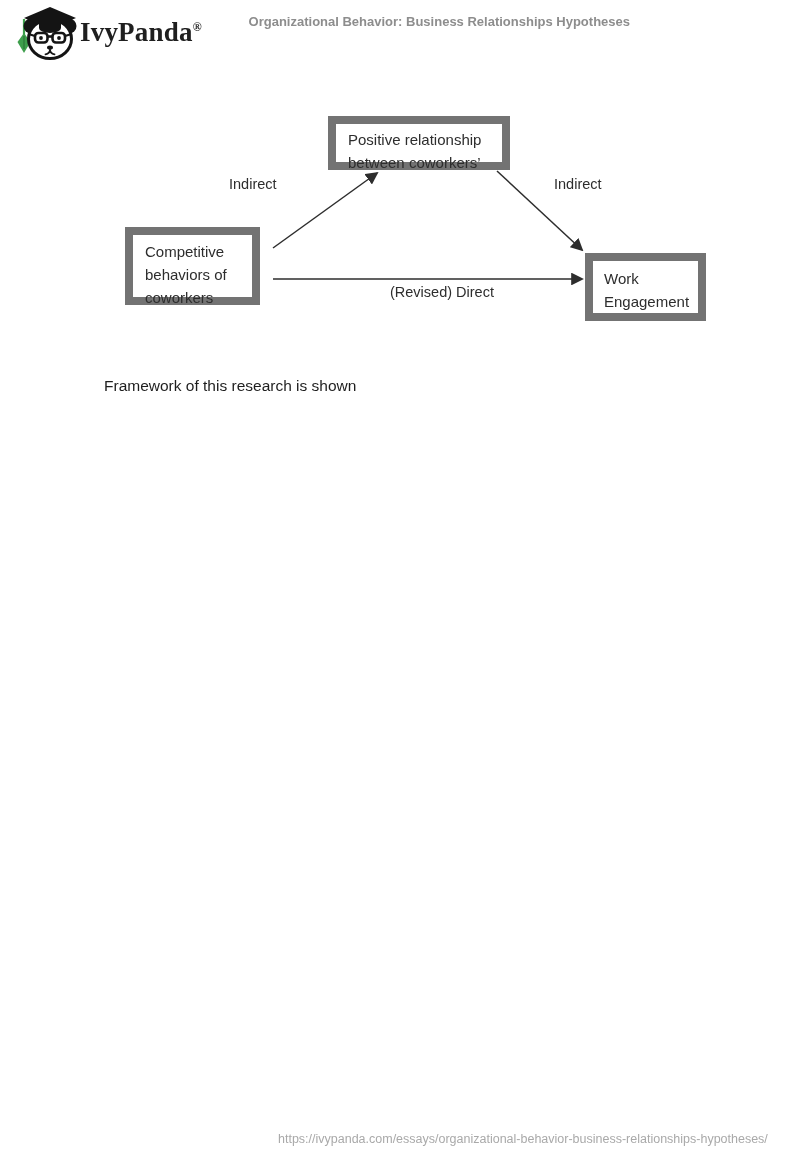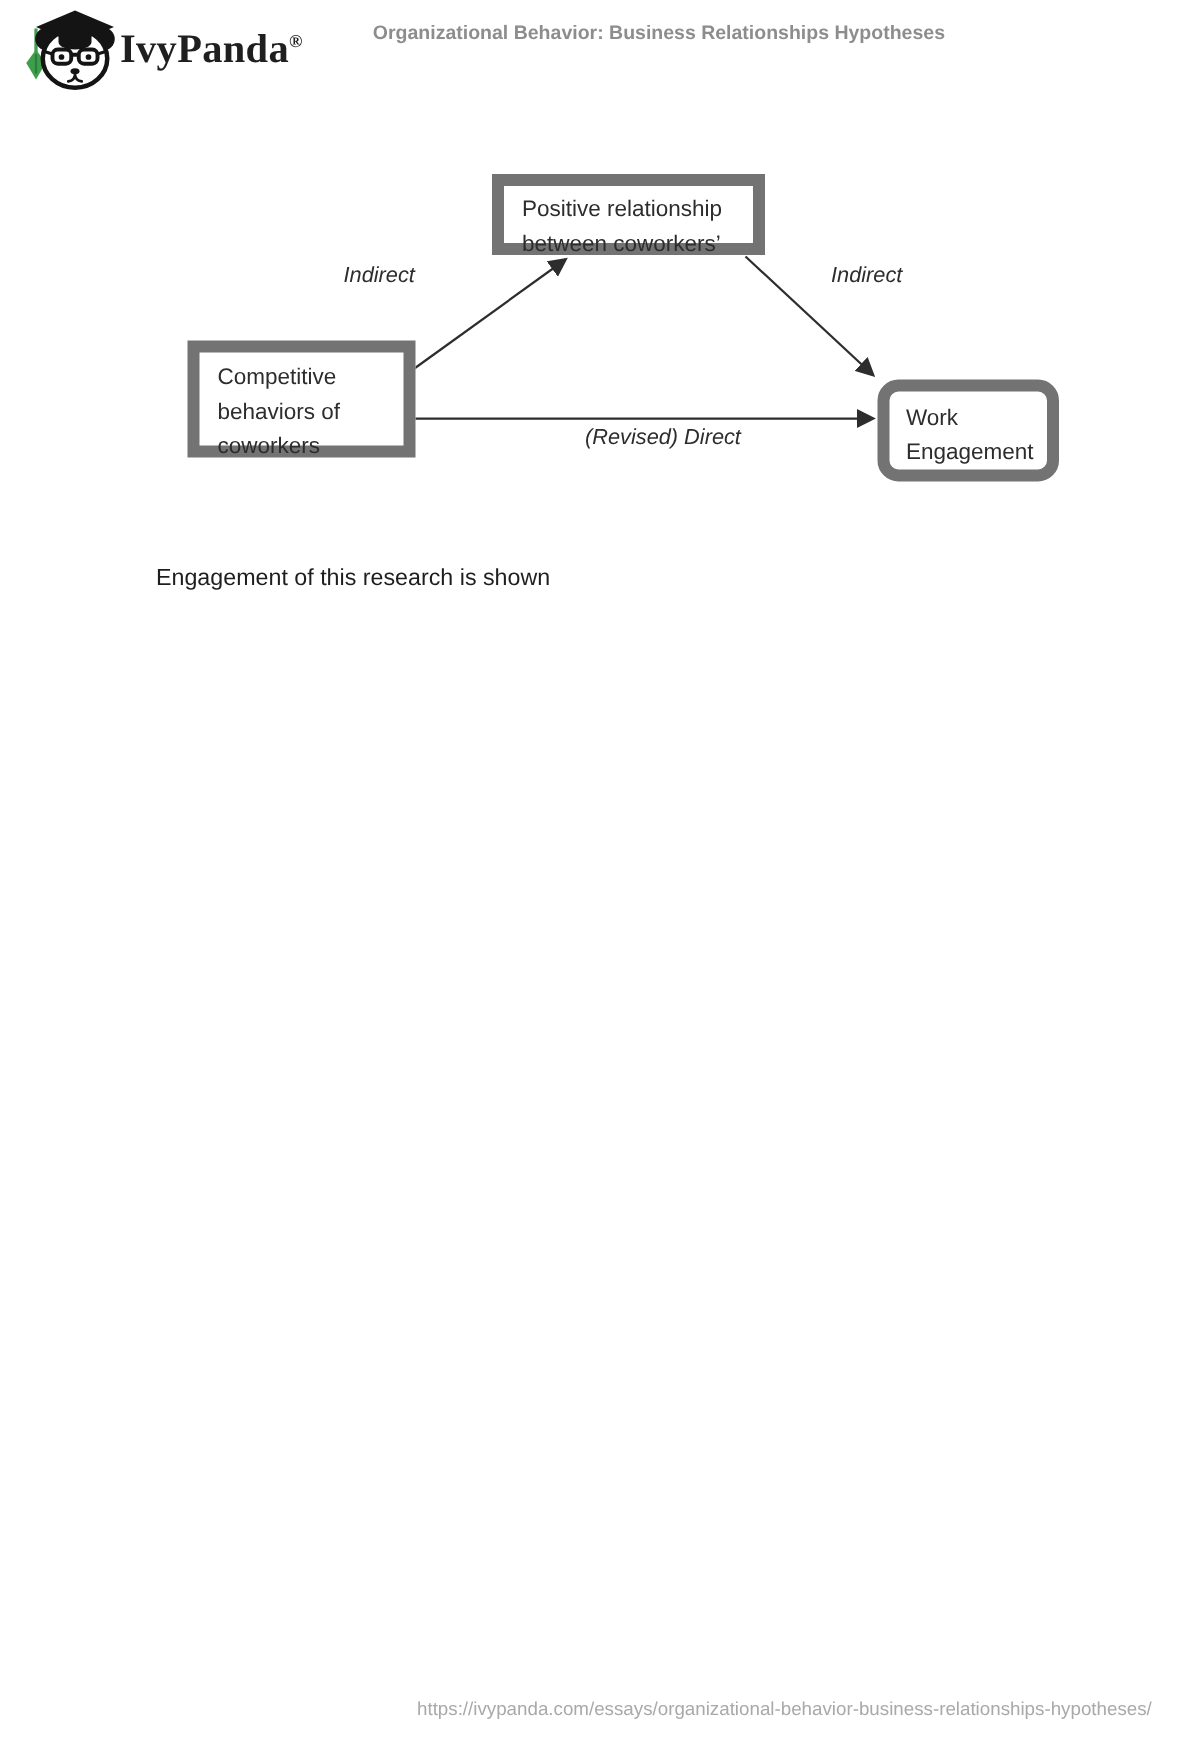--- a/index.html
+++ b/index.html
@@ -38,7 +38,6 @@
   .arrow-label {
     position: absolute;
     font-size: 14.5px;
-    font-style: italic;
     color: #2d2d2d;
     white-space: nowrap;
   }

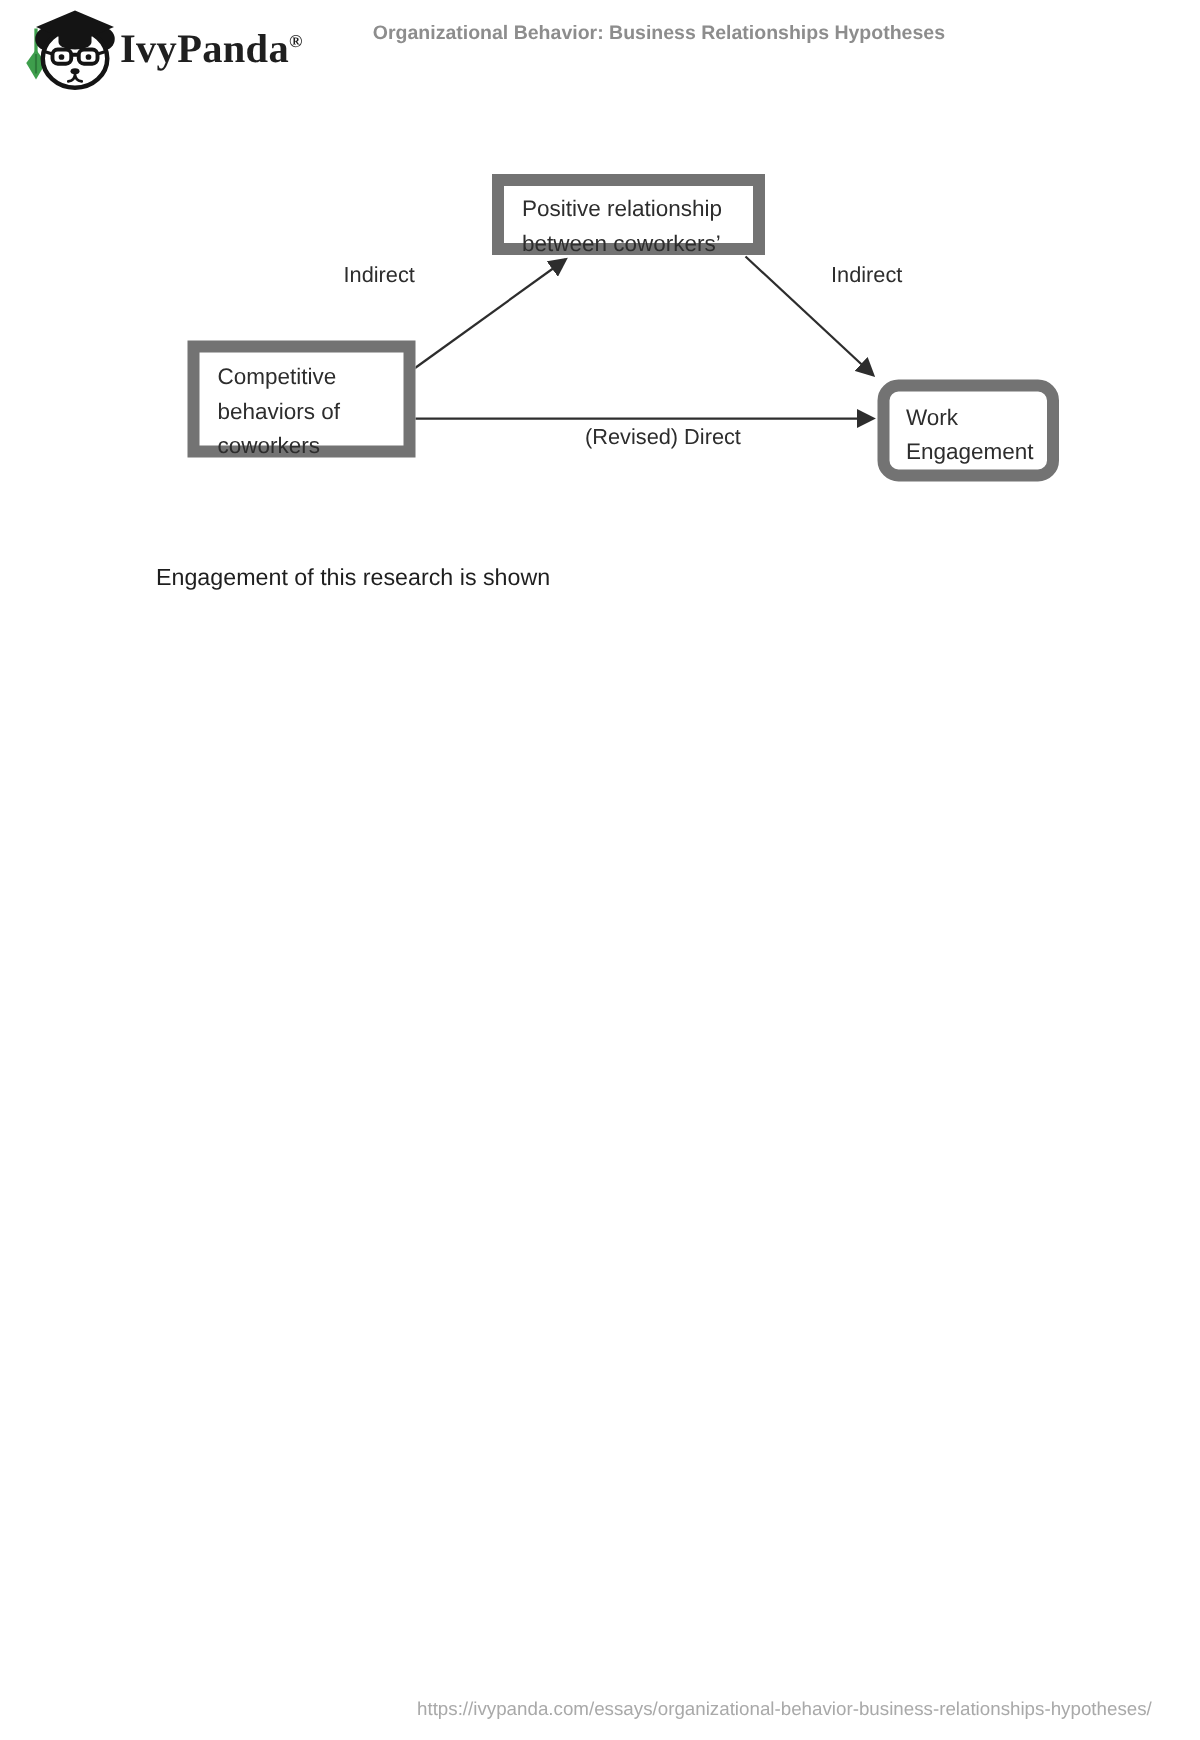--- a/index.html
+++ b/index.html
@@ -33,7 +33,7 @@
     line-height: 23px;
   }
   .dbox-mediator   { left: 328px; top: 16px;  width: 182px; height: 54px; padding: 4px 8px 0 12px; }
-  .dbox-antecedent { left: 125px; top: 127px; width: 152px; height: 78px; padding: 5px 8px 0 12px; }
+  .dbox-antecedent { left: 125px; top: 127px; width: 135px; height: 78px; padding: 5px 8px 0 12px; }
   .dbox-outcome    { left: 585px; top: 153px; width: 121px; height: 68px; padding: 6px 8px 0 11px; border-radius: 14px; }
   .arrow-label {
     position: absolute;

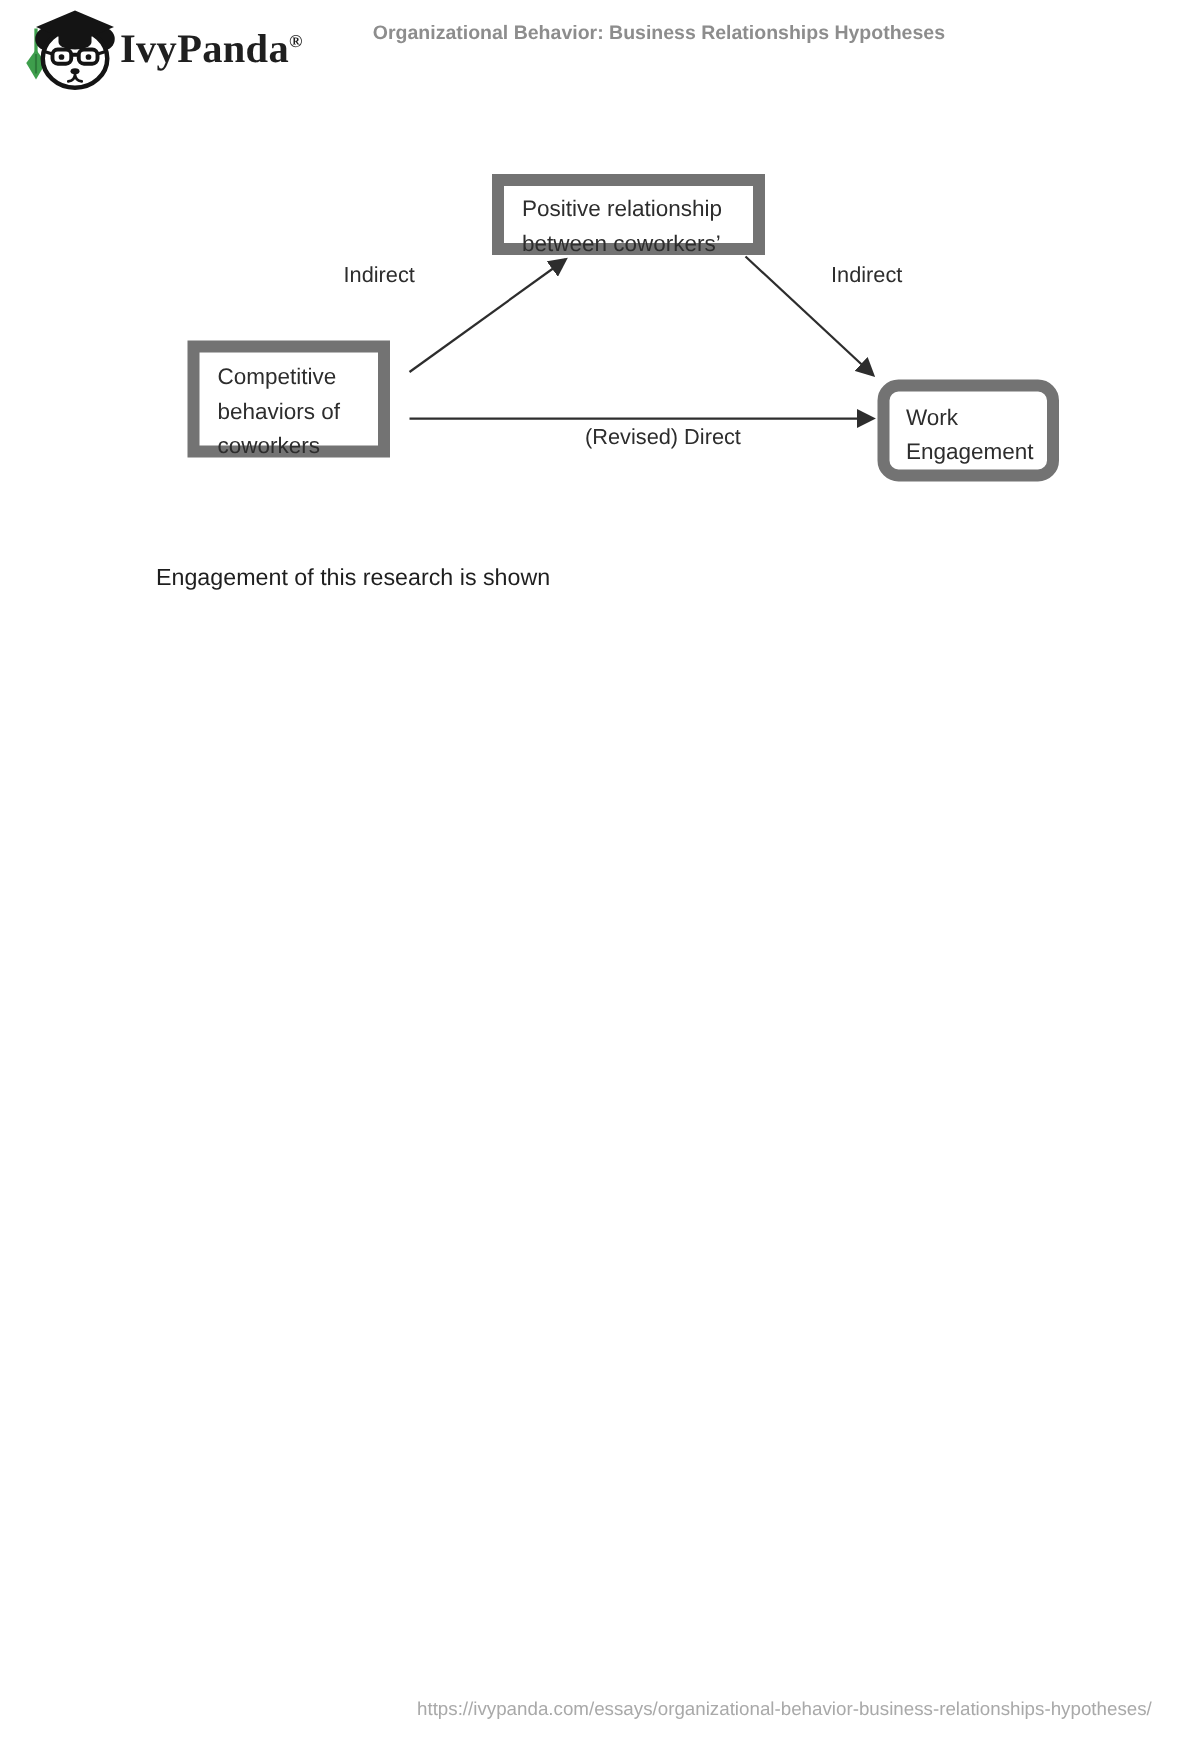--- a/index.html
+++ b/index.html
@@ -34,7 +34,7 @@
   }
   .dbox-mediator   { left: 328px; top: 16px;  width: 182px; height: 54px; padding: 4px 8px 0 12px; }
   .dbox-antecedent { left: 125px; top: 127px; width: 135px; height: 78px; padding: 5px 8px 0 12px; }
-  .dbox-outcome    { left: 585px; top: 153px; width: 121px; height: 68px; padding: 6px 8px 0 11px; border-radius: 14px; }
+  .dbox-outcome    { left: 585px; top: 153px; width: 121px; height: 68px; padding: 6px 8px 0 11px; }
   .arrow-label {
     position: absolute;
     font-size: 14.5px;

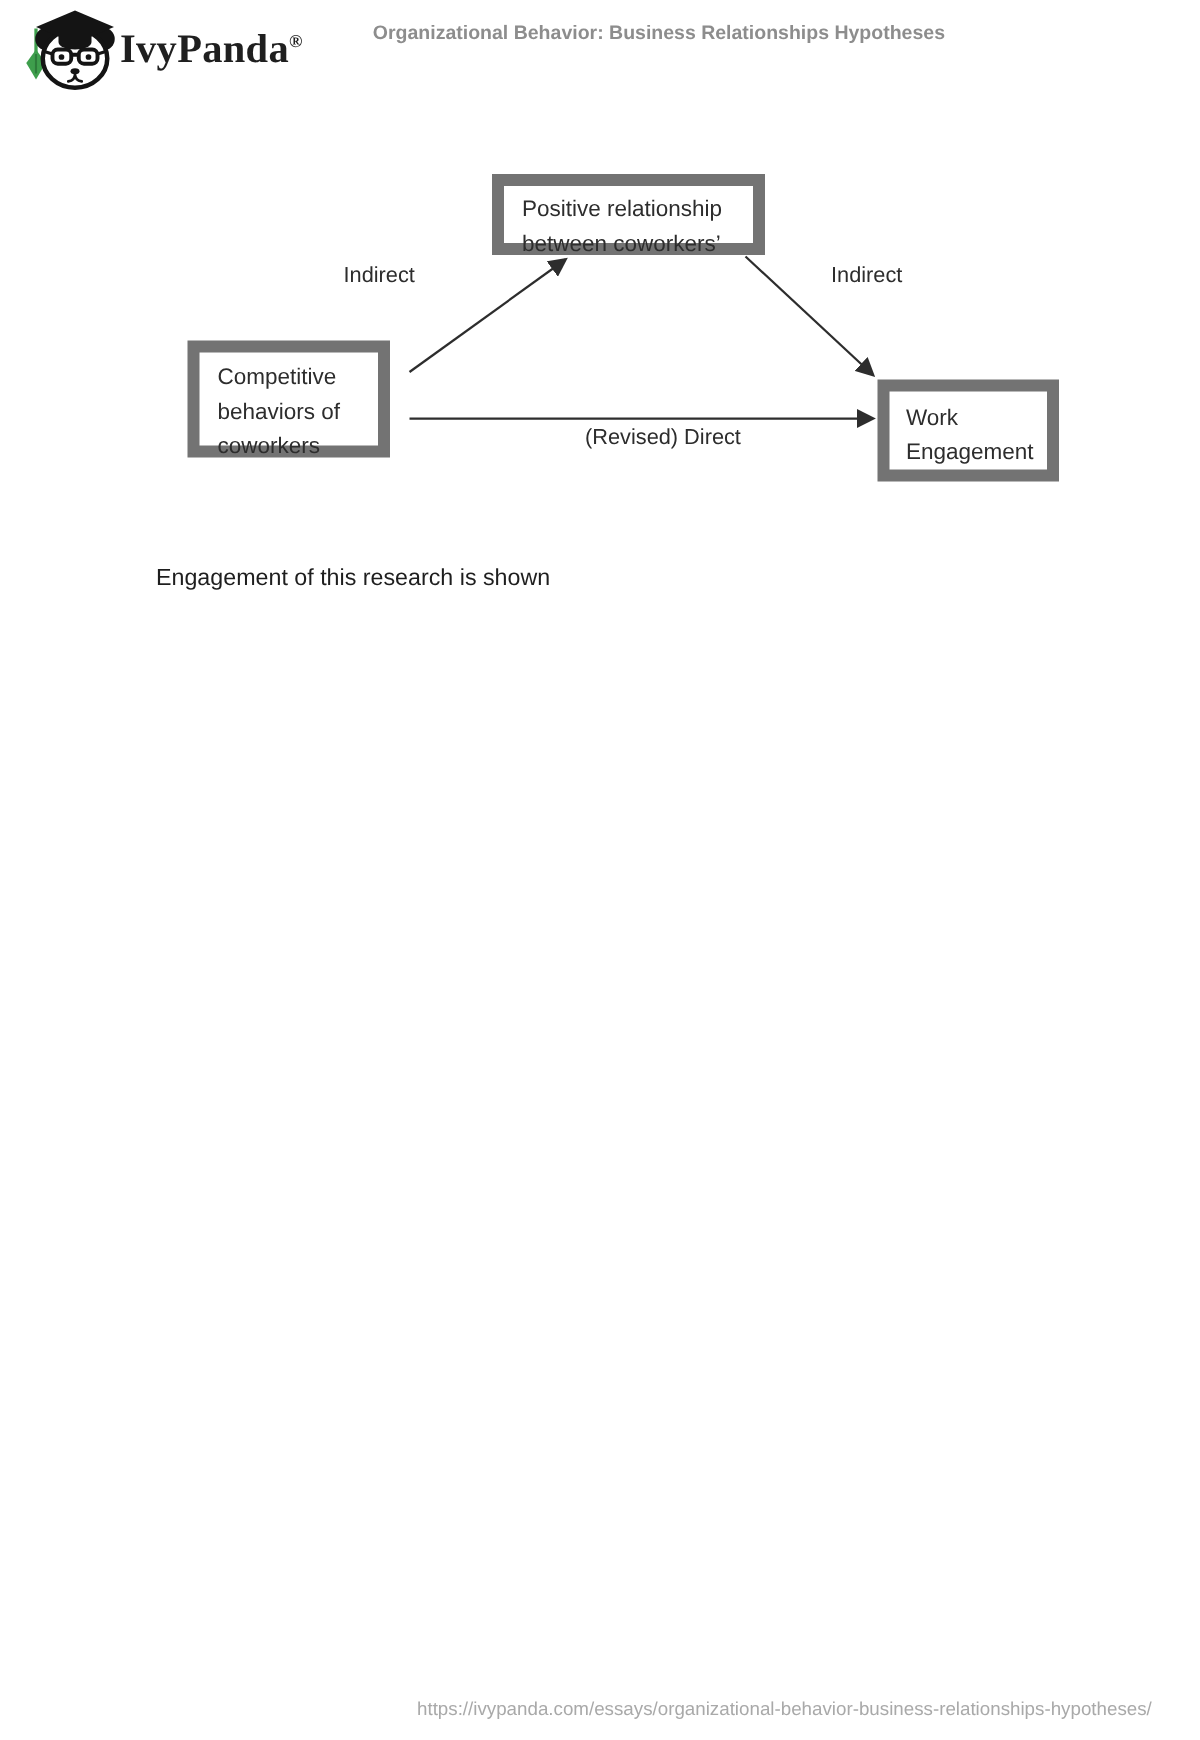--- a/index.html
+++ b/index.html
@@ -110,7 +110,7 @@
     <div class="arrow-label lbl-direct">(Revised) Direct</div>
   </div>
 
-  <div class="caption">Engagement of this research is shown</div>
+  <div class="caption">Framework of this research is shown</div>
 
   <a class="footer-url" href="#">https://ivypanda.com/essays/organizational-behavior-business-relationships-hypotheses/</a>
 

